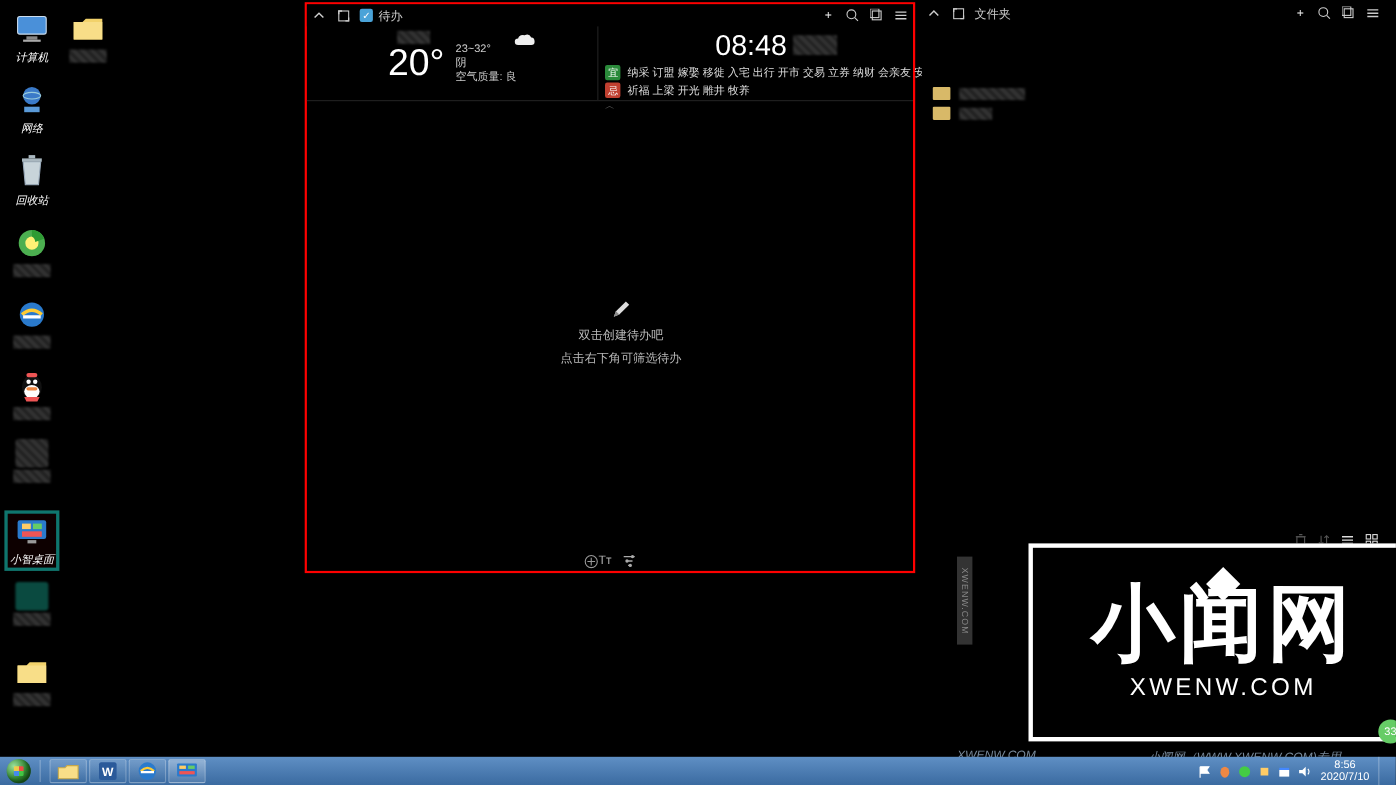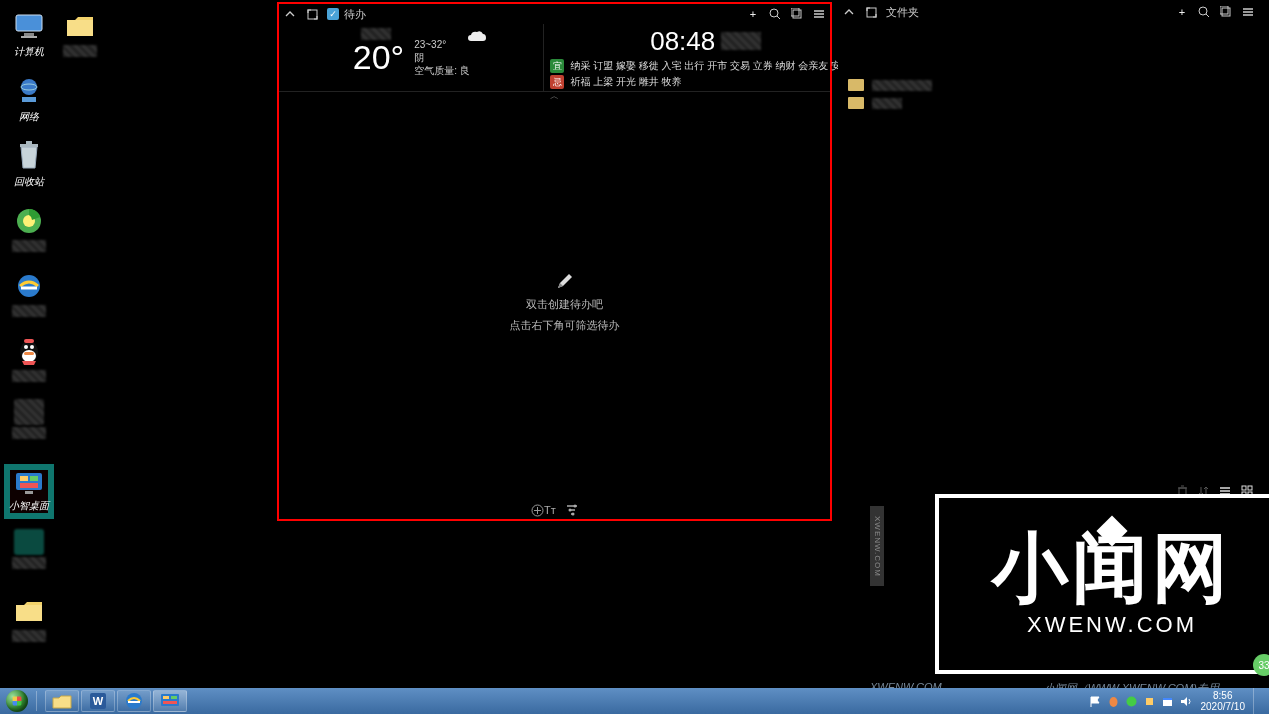--- a/index.html
+++ b/index.html
@@ -11,7 +11,7 @@
 .desk-icon { width: 50px; height: 55px; display: flex; flex-direction: column; align-items: center; justify-content: flex-start; margin: 5px 0 10px 0; cursor: pointer; font-style: italic; }
 .desk-icon .glyph { width: 34px; height: 34px; margin-bottom: 2px; display: flex; align-items: center; justify-content: center; }
 .desk-icon .label { color: #fff; font-size: 10px; text-align: center; white-space: nowrap; }
-.desk-icon.selected { border: 6px solid #0f766e; background: rgba(255,0,0,0.05); }
+.desk-icon.selected { border: 3px solid #0f766e; background: rgba(255,0,0,0.05); }
 .desk-col2 { position: absolute; left: 55px; top: 4px; }
 
 

